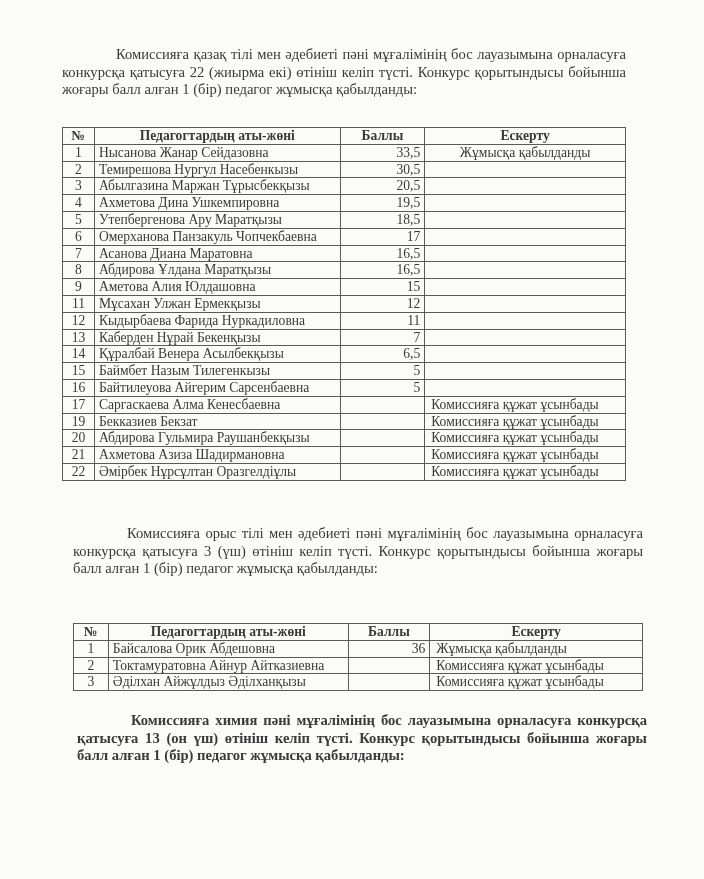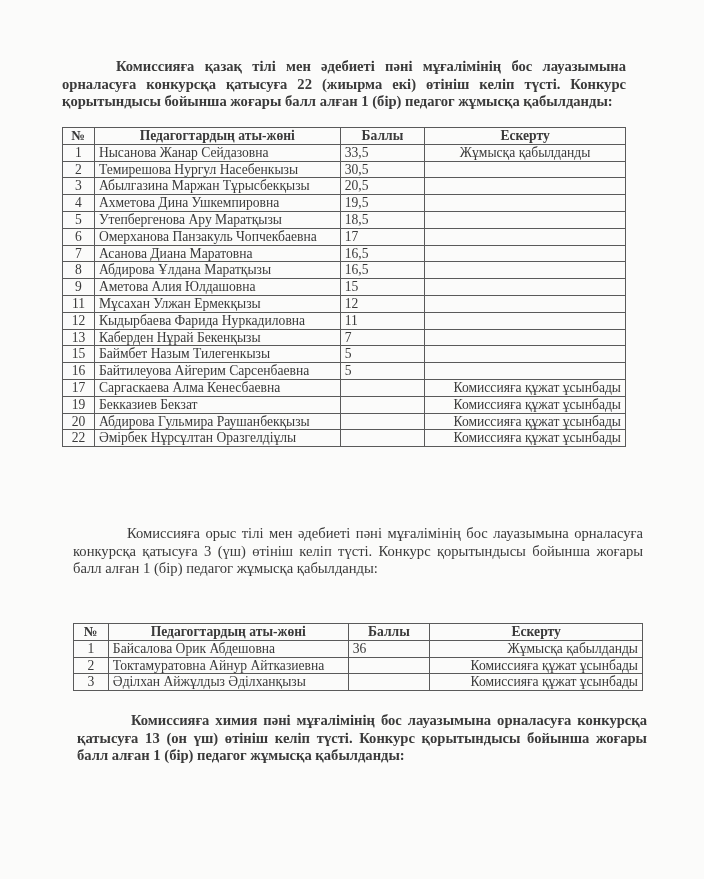--- a/index.html
+++ b/index.html
@@ -41,7 +41,7 @@
 </head>
 <body>
 
-<div class="para" style="left:62px; top:58px; width:564px;font-weight:bold;">
+<div class="para" style="left:62px; top:46px; width:564px;">
   <span class="indent"></span><span>Комиссияға қазақ тілі мен әдебиеті пәні мұғалімінің бос лауазымына орналасуға конкурсқа қатысуға 22 (жиырма екі) өтініш келіп түсті. Конкурс қорытындысы бойынша жоғары балл алған 1 (бір) педагог жұмысқа қабылданды:</span>
 </div>
 

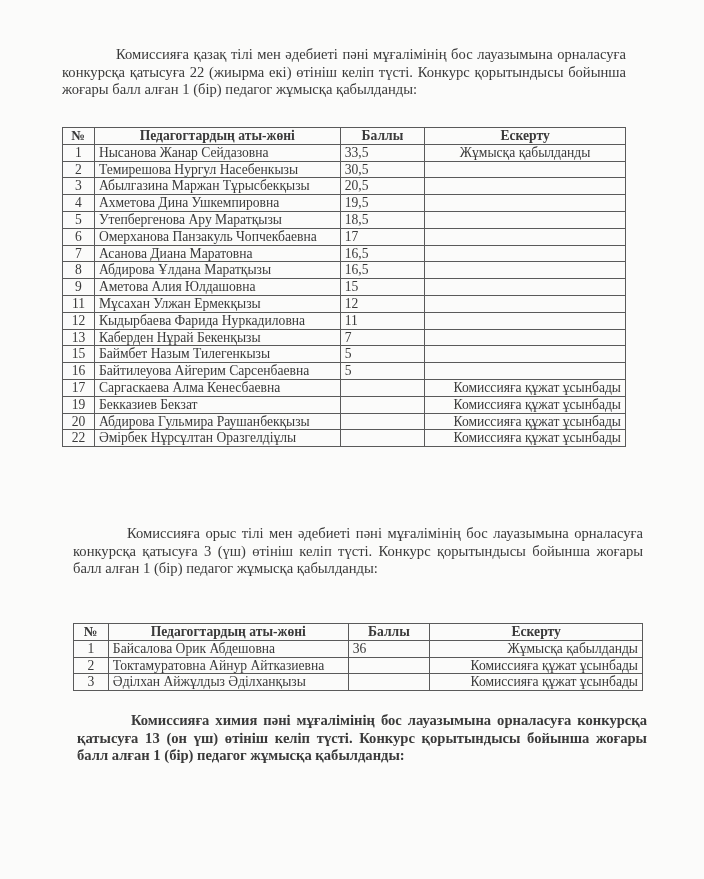--- a/index.html
+++ b/index.html
@@ -34,7 +34,7 @@
   }
   th { font-weight: bold; text-align: center; }
   td.num { text-align: center; padding: 0; }
-  td.score { text-align: left; }
+  td.score { text-align: right; }
   td.note-c { text-align: center; }
   td.note-l { text-align: right; padding-left: 6px; }
 </style>

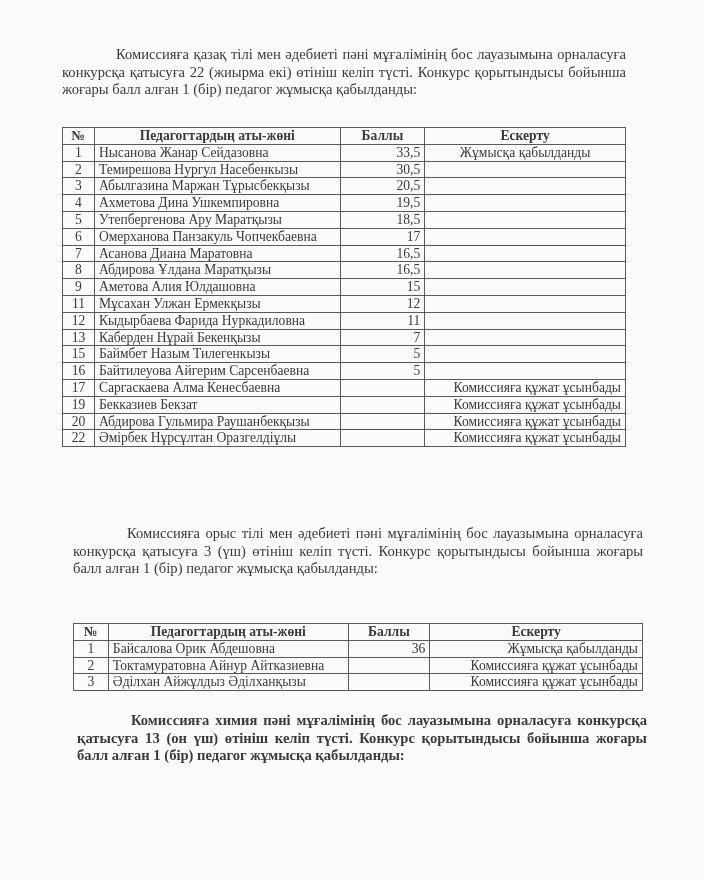--- a/index.html
+++ b/index.html
@@ -134,6 +134,12 @@
         <td class="note-l"></td>
       </tr>
       <tr>
+        <td class="num">14</td>
+        <td>Құралбай Венера Асылбекқызы</td>
+        <td class="score">6,5</td>
+        <td class="note-l"></td>
+      </tr>
+      <tr>
         <td class="num">15</td>
         <td>Баймбет Назым Тилегенкызы</td>
         <td class="score">5</td>

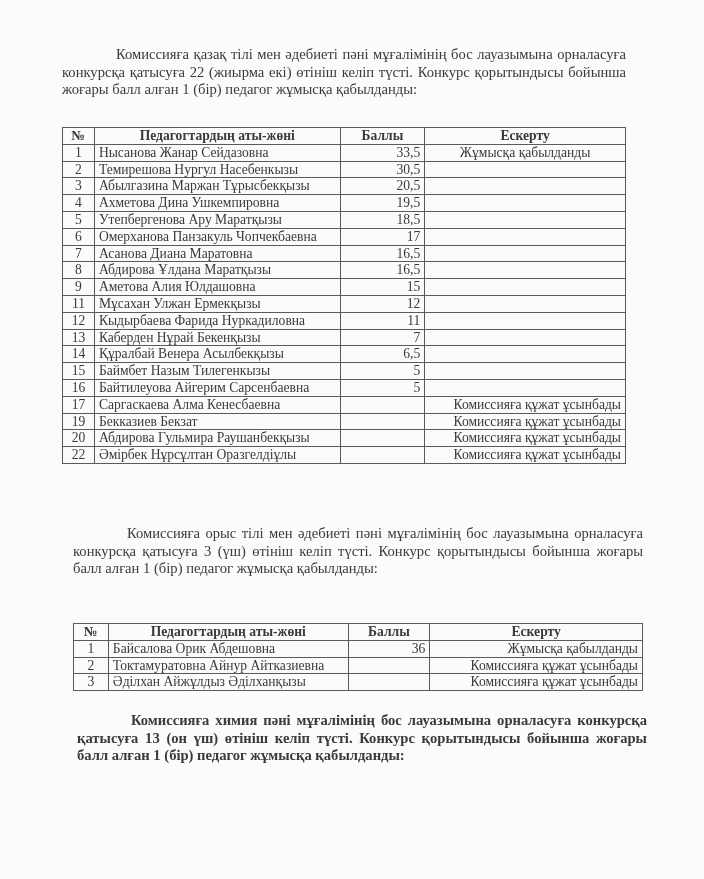--- a/index.html
+++ b/index.html
@@ -36,7 +36,7 @@
   td.num { text-align: center; padding: 0; }
   td.score { text-align: right; }
   td.note-c { text-align: center; }
-  td.note-l { text-align: right; padding-left: 6px; }
+  td.note-l { text-align: left; padding-left: 6px; }
 </style>
 </head>
 <body>

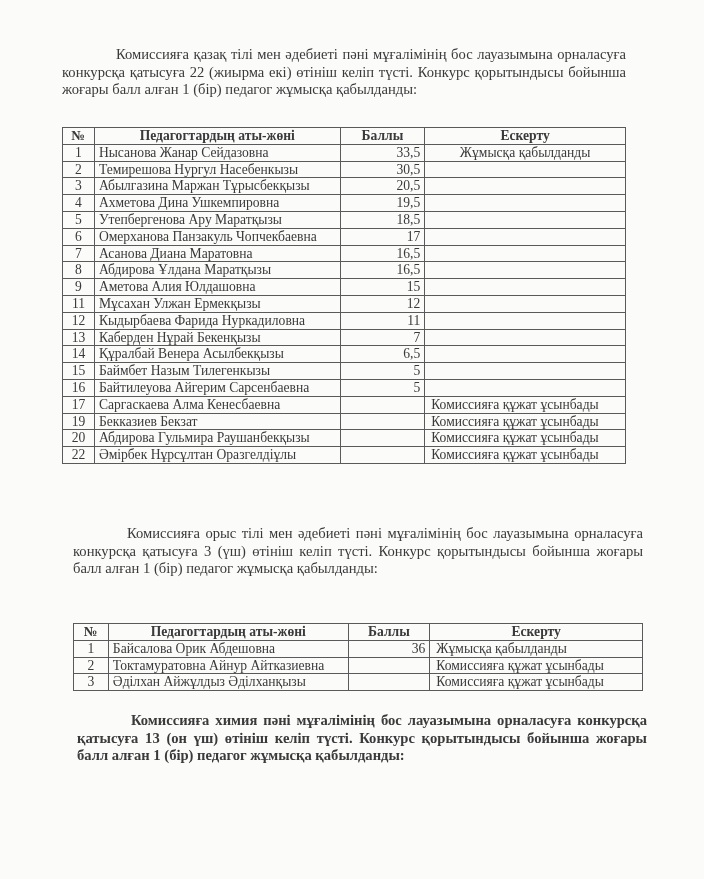--- a/index.html
+++ b/index.html
@@ -170,6 +170,12 @@
         <td class="note-l">Комиссияға құжат ұсынбады</td>
       </tr>
       <tr>
+        <td class="num">21</td>
+        <td>Ахметова Азиза Шадирмановна</td>
+        <td class="score"></td>
+        <td class="note-l">Комиссияға құжат ұсынбады</td>
+      </tr>
+      <tr>
         <td class="num">22</td>
         <td>Әмірбек Нұрсұлтан Оразгелдіұлы</td>
         <td class="score"></td>

